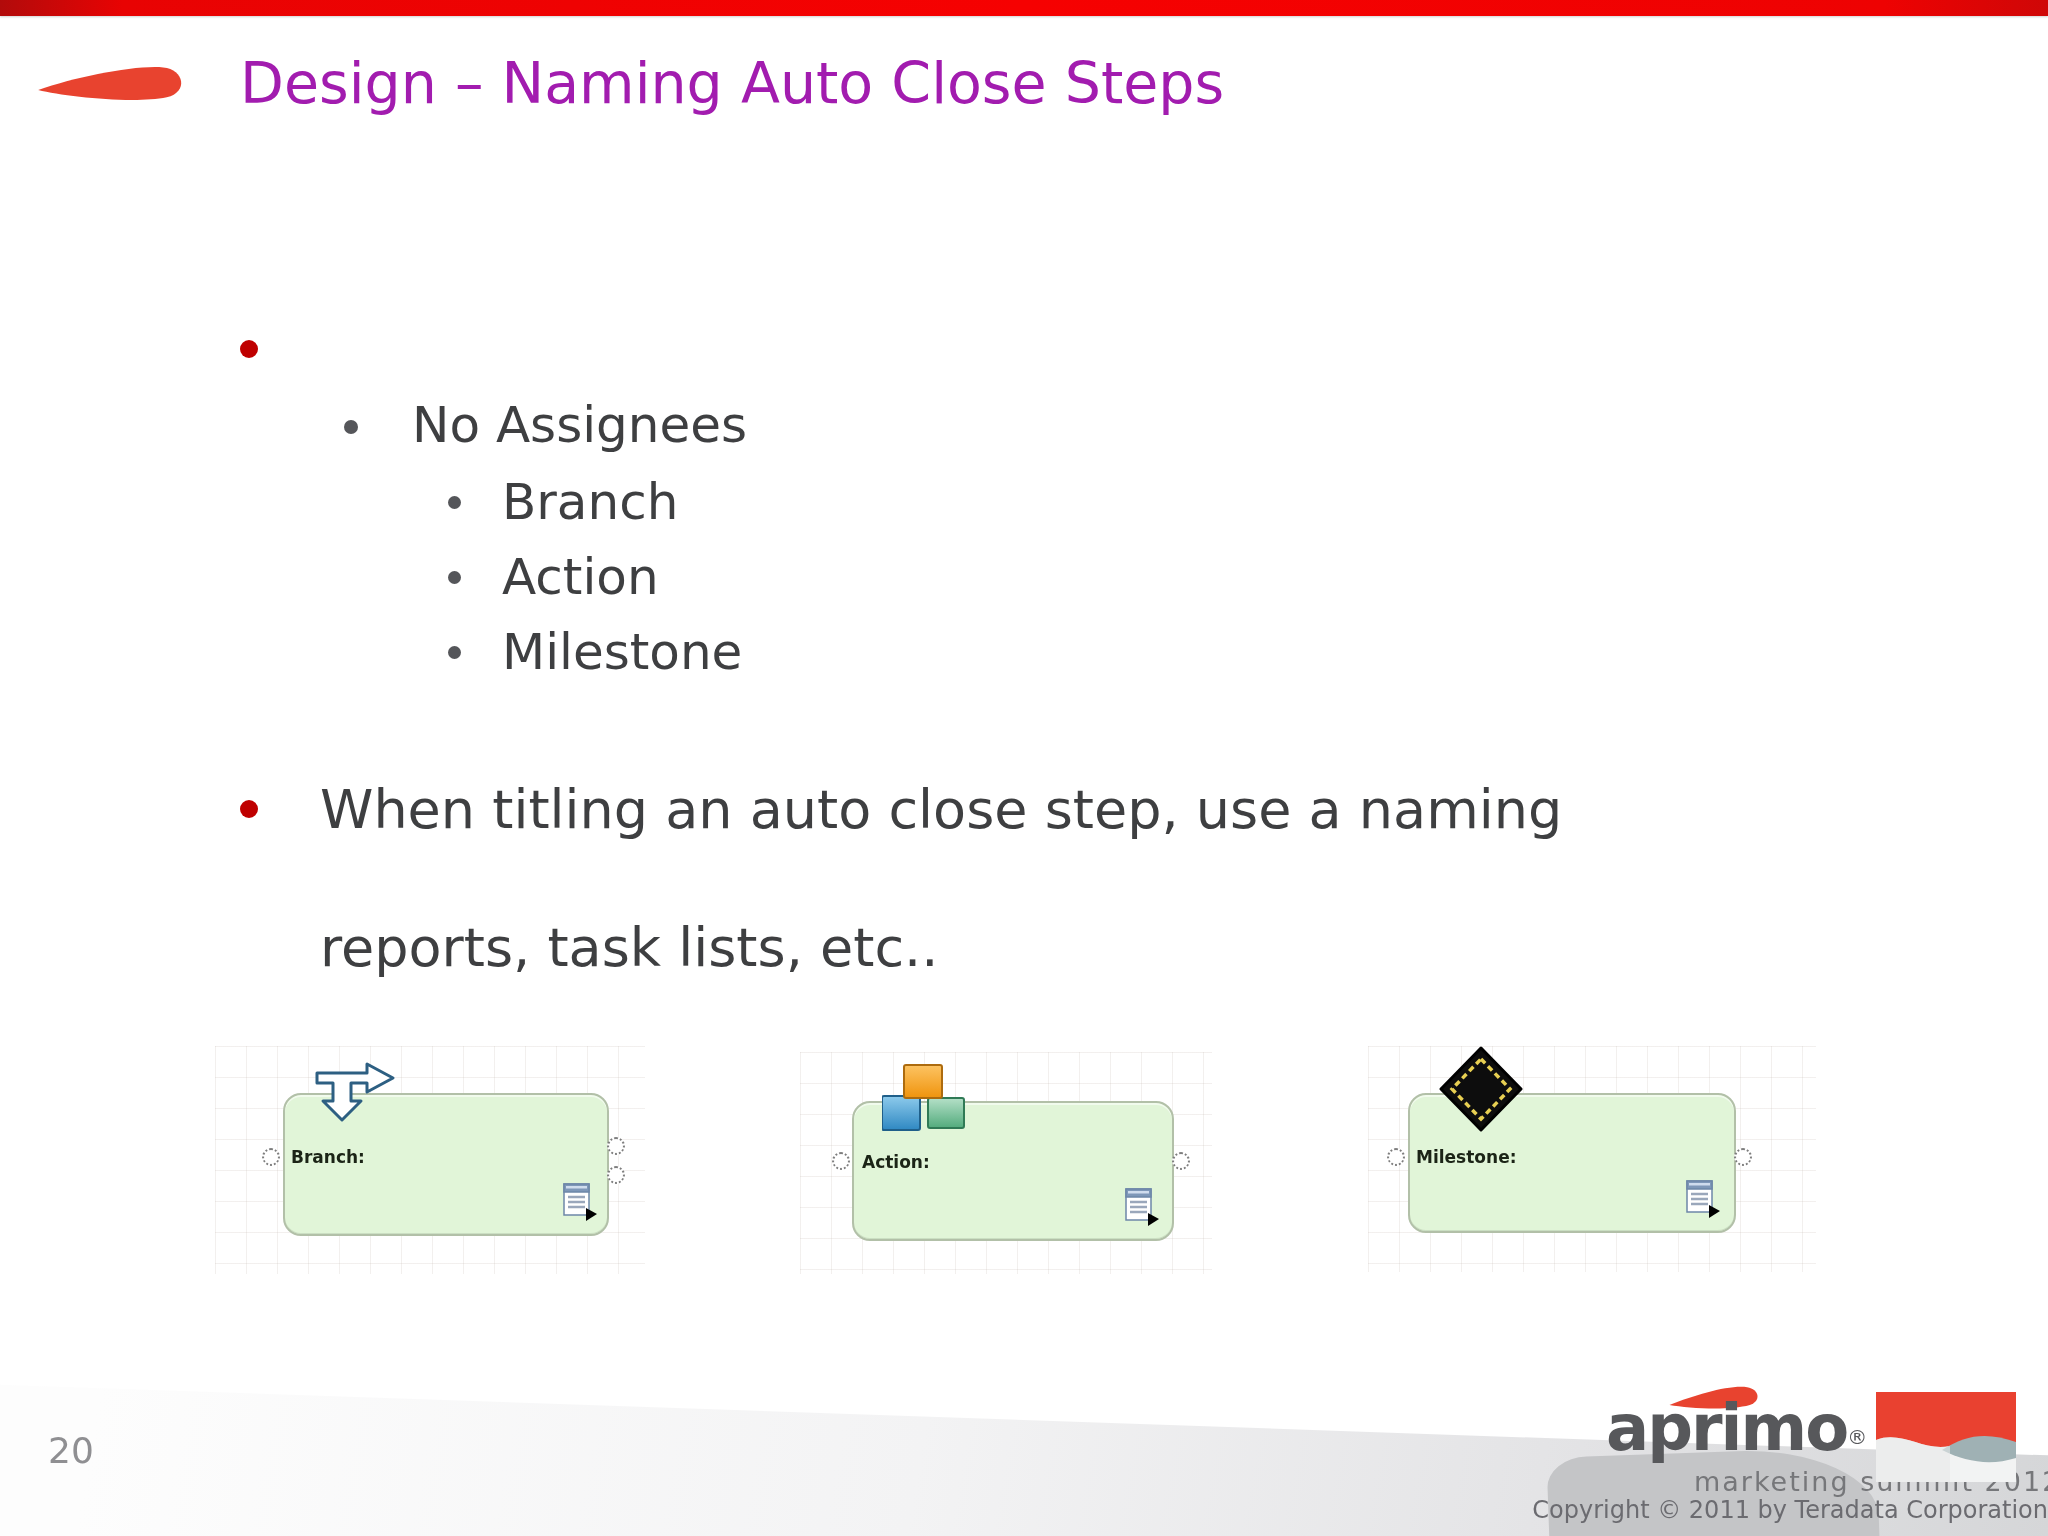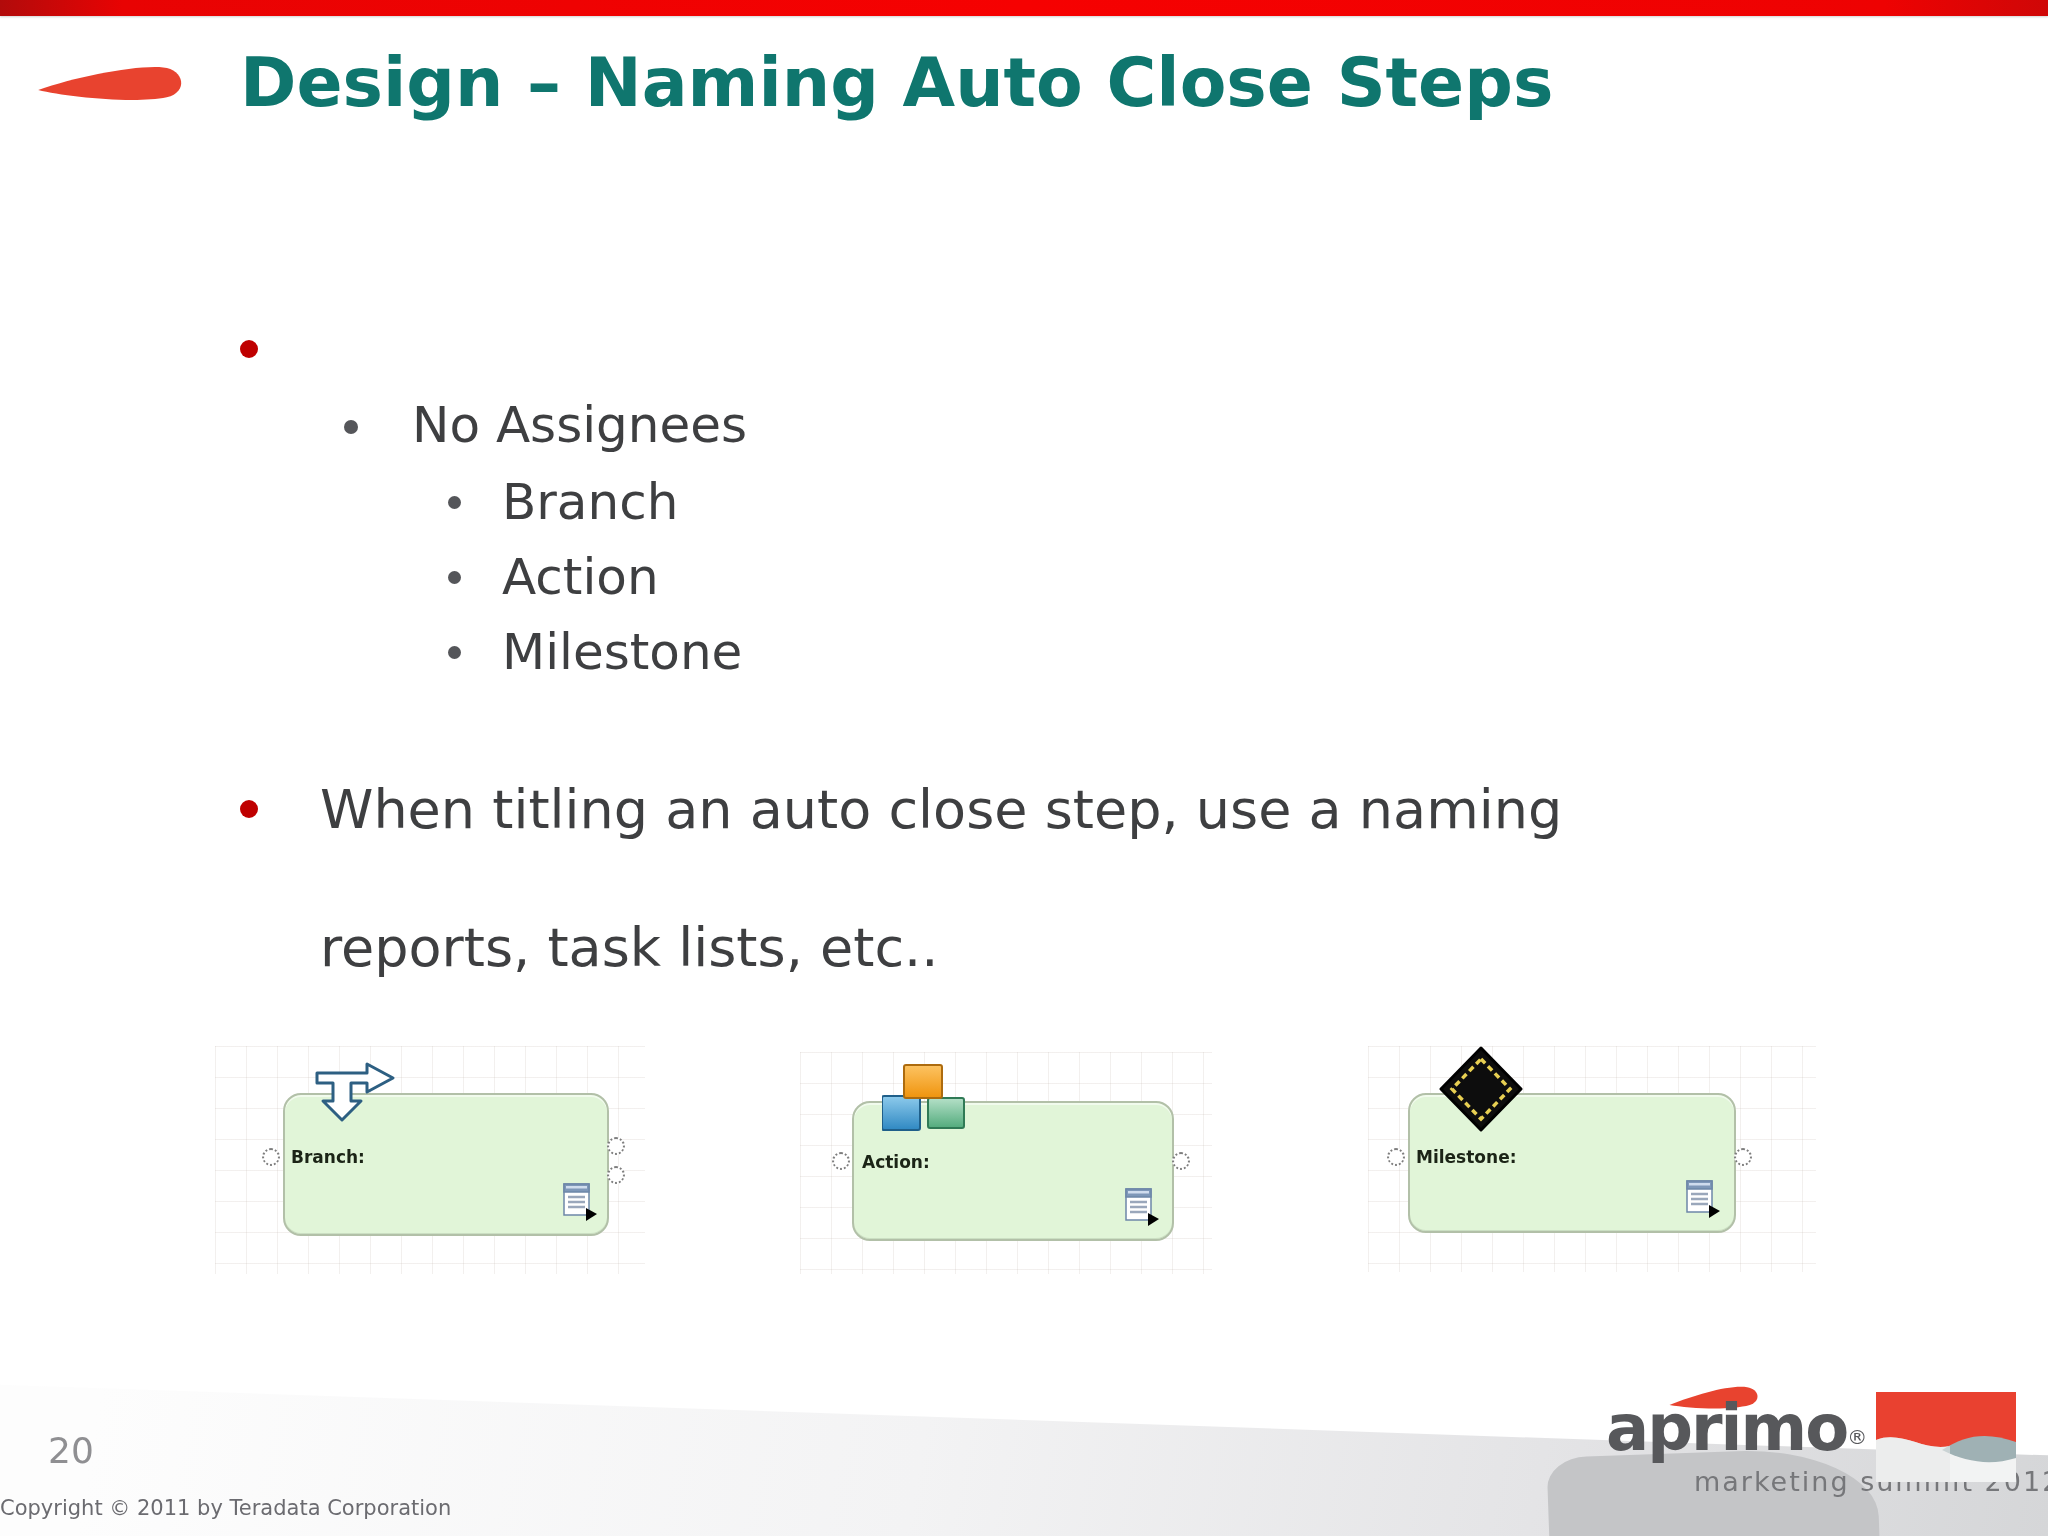--- a/index.html
+++ b/index.html
@@ -14,8 +14,8 @@
 
   
   .title-swoosh{position:absolute;left:36px;top:62px;width:156px;height:44px;}
-  .page-title{position:absolute;left:240px;top:28px;font-size:68px;font-weight:bold;
-    color:#0f766e;letter-spacing:0;white-space:nowrap;line-height:110px;}
+  .page-title{position:absolute;left:240px;top:28px;font-size:57px;font-weight:normal;
+    color:#a21caf;letter-spacing:0;white-space:nowrap;line-height:110px;}
 
   
   .dot{position:absolute;border-radius:50%;}

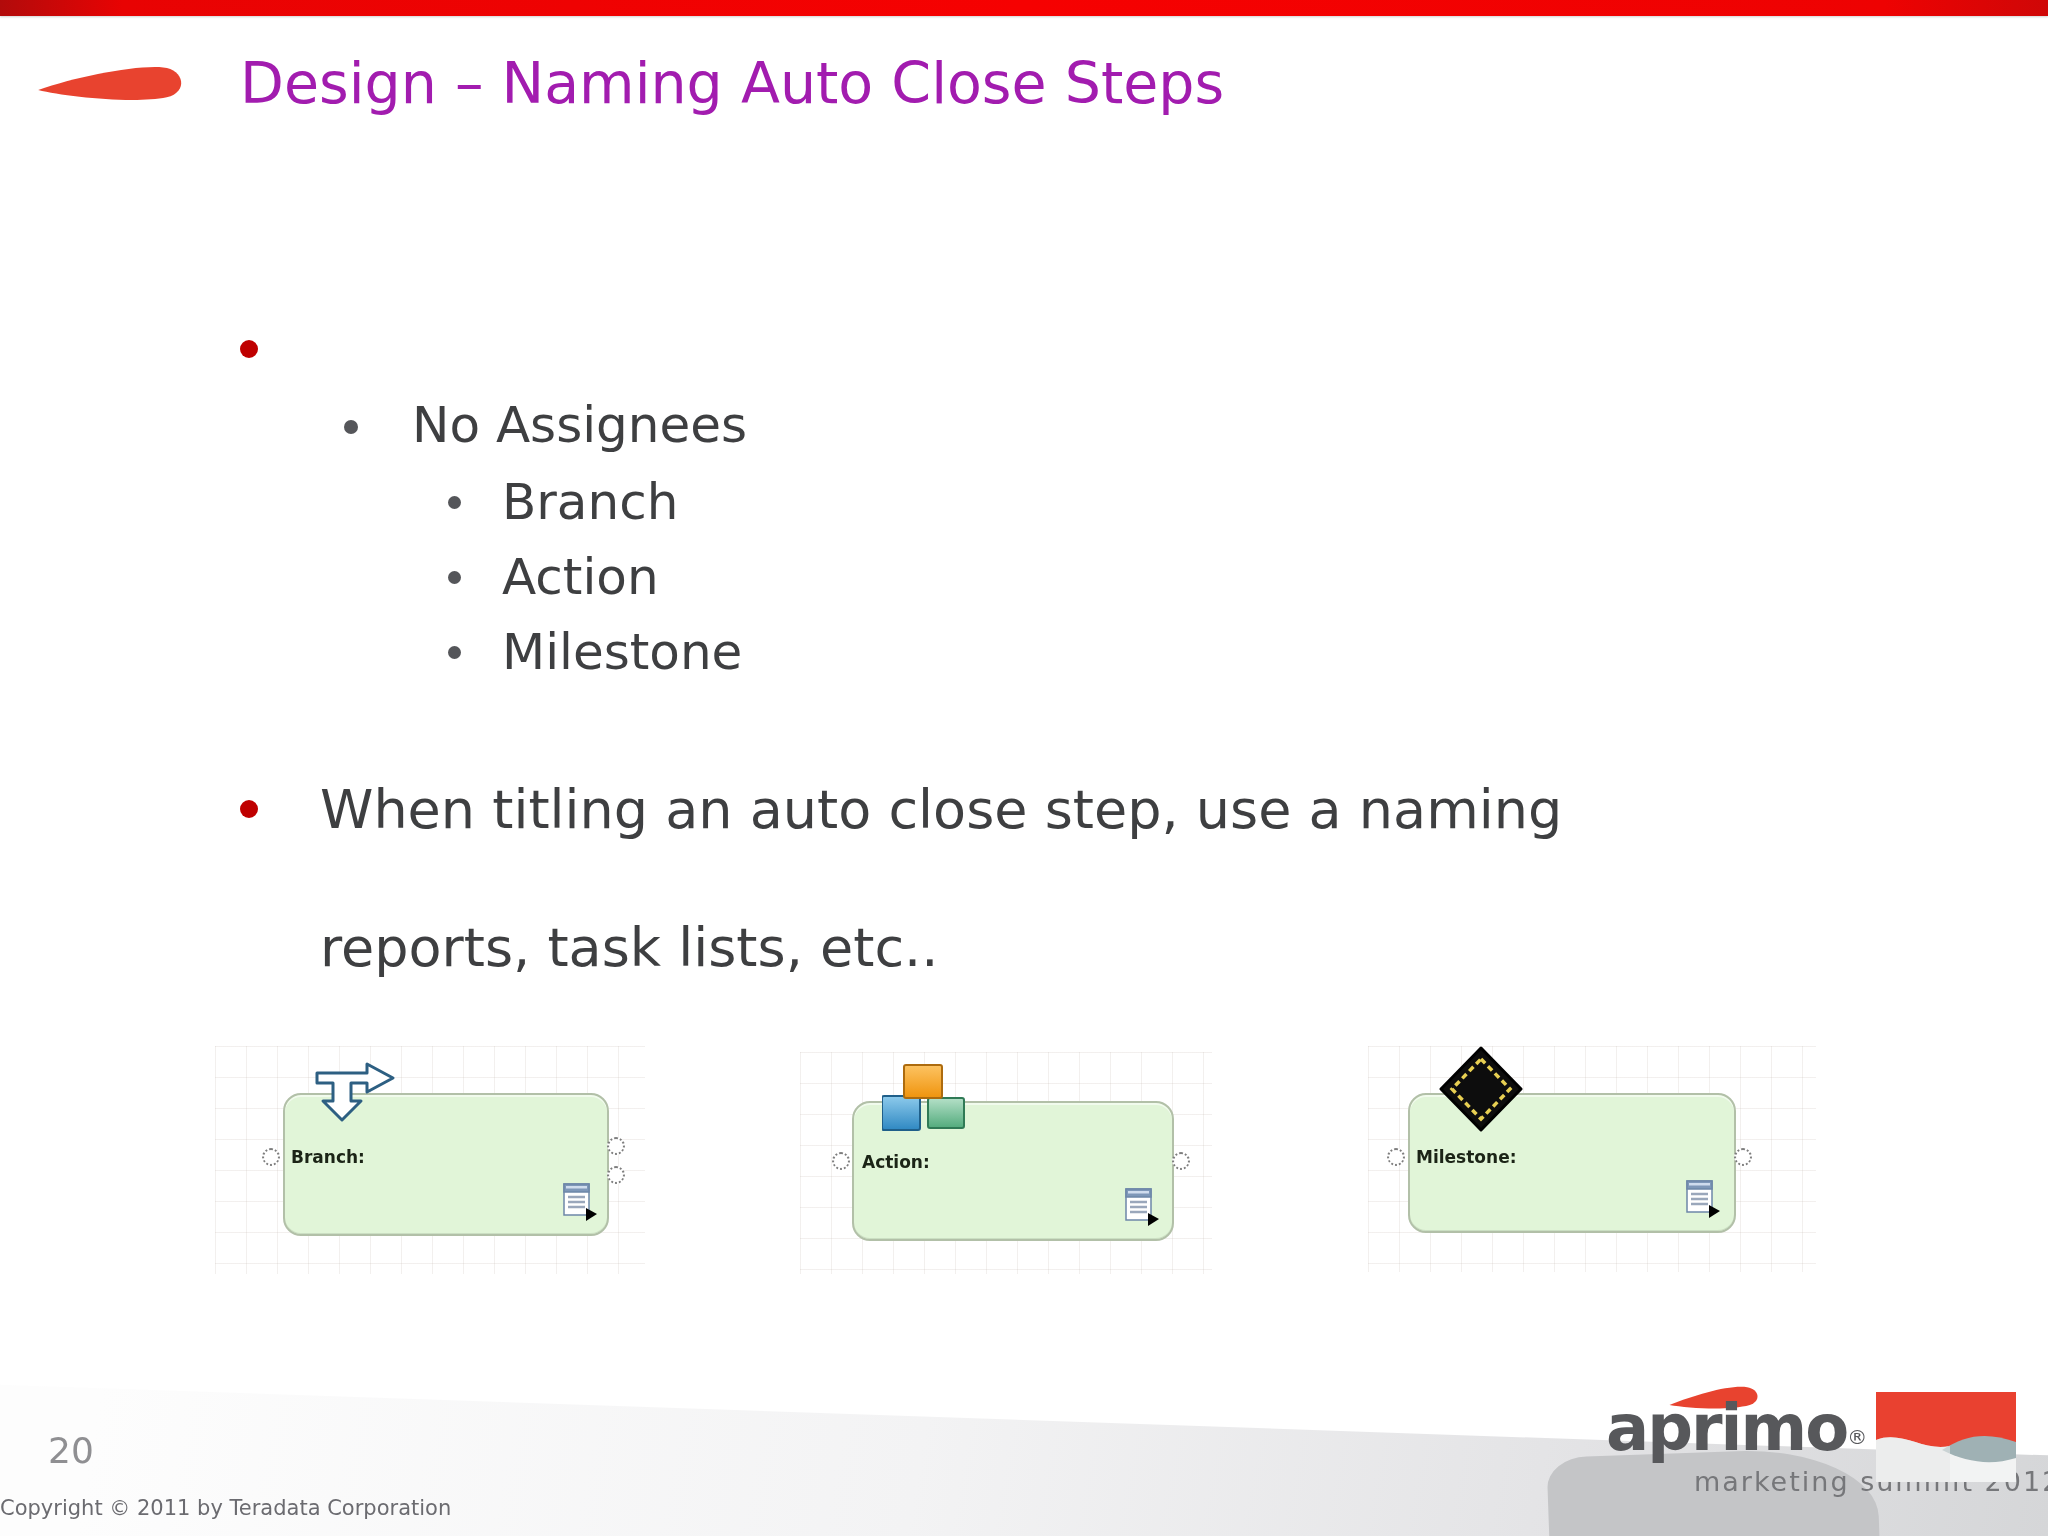--- a/index.html
+++ b/index.html
@@ -48,8 +48,8 @@
   .footer-blob{position:absolute;left:1548px;top:1452px;width:330px;height:92px;background:#c4c5c7;
     border-top-right-radius:140px 70px;border-top-left-radius:40px 30px;transform:rotate(-2deg);}
   .page-number{position:absolute;left:48px;top:1430px;font-size:36px;color:#8f8f92;}
-  .copyright{position:absolute;left:0;top:1496px;width:2048px;text-align:left;
-    font-size:21px;color:#6b6b70;}
+  .copyright{position:absolute;left:0;top:1496px;width:2048px;text-align:right;
+    font-size:24px;color:#6b6b70;}
 
   
   .logo-brand{position:absolute;left:1606px;top:1396px;font-size:64px;font-weight:bold;

